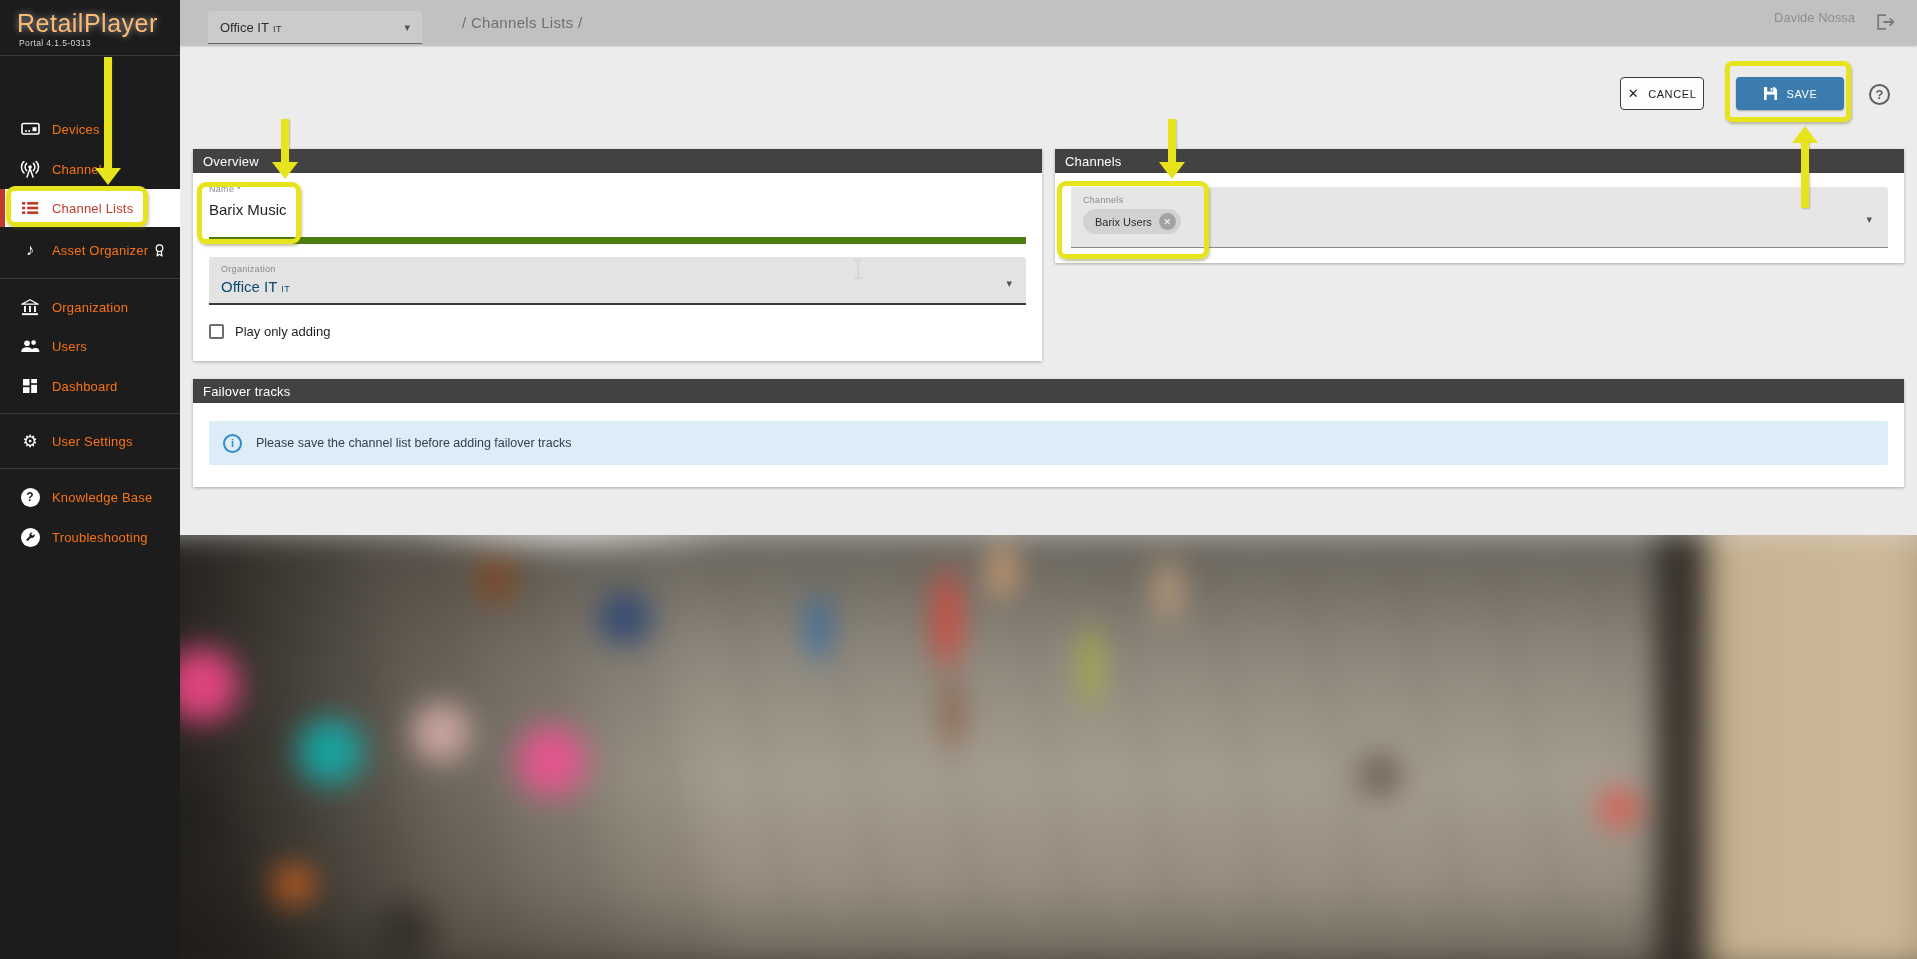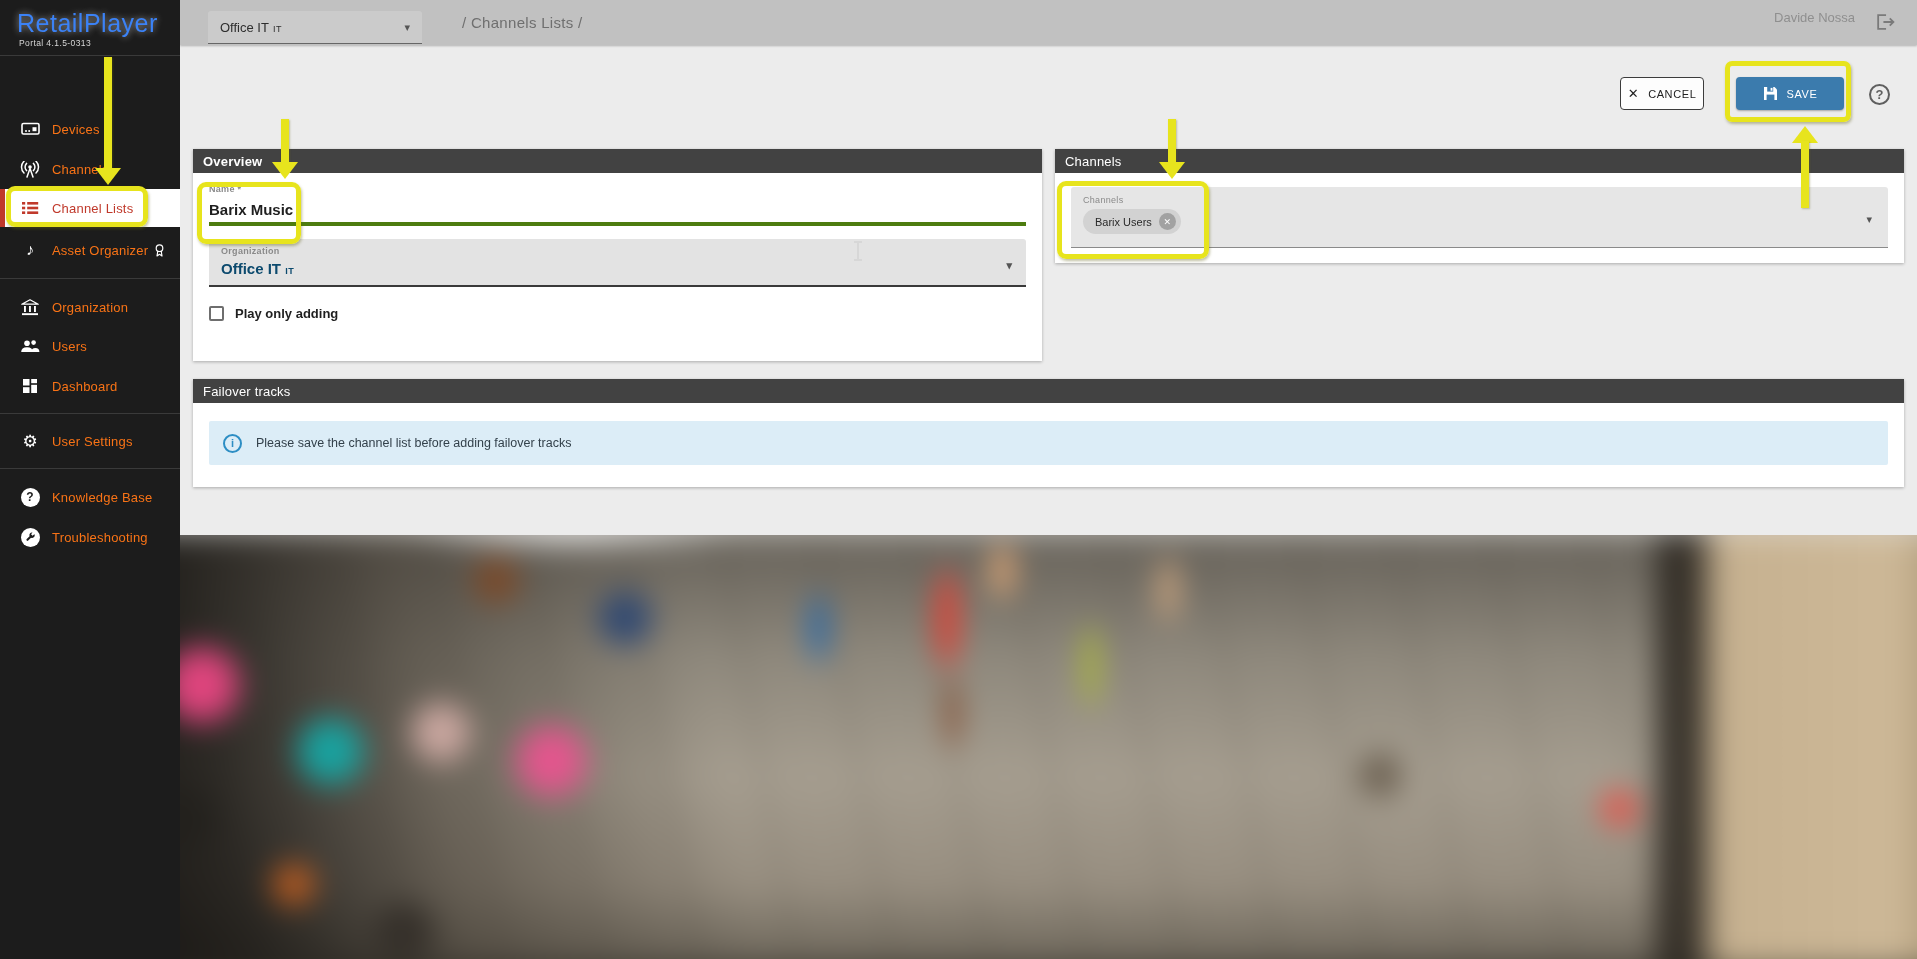--- a/index.html
+++ b/index.html
@@ -9,7 +9,7 @@
   
   .sidebar { position:absolute; left:0; top:0; width:180px; height:959px; background:#1c1c1c; z-index:5; }
   .logo { height:56px; padding:9px 0 0 17px; border-bottom:1px solid #3a3a3a; }
-  .brand { font-size:25px; color:#3b82f6; letter-spacing:.5px; text-shadow:0 0 7px rgba(255,255,255,.6); }
+  .brand { font-size:25px; color:#fdba74; letter-spacing:.5px; text-shadow:0 0 7px rgba(255,255,255,.6); }
   .version { font-size:8.5px; color:#d8d8d8; letter-spacing:.4px; margin-top:0; padding-left:2px; }
   .nav-item { position:absolute; left:0; width:180px; height:36px; display:flex; align-items:center; padding-left:17px; cursor:pointer; }
   .nav-item .ic { width:26px; display:flex; justify-content:center; align-items:center; margin-right:9px; }

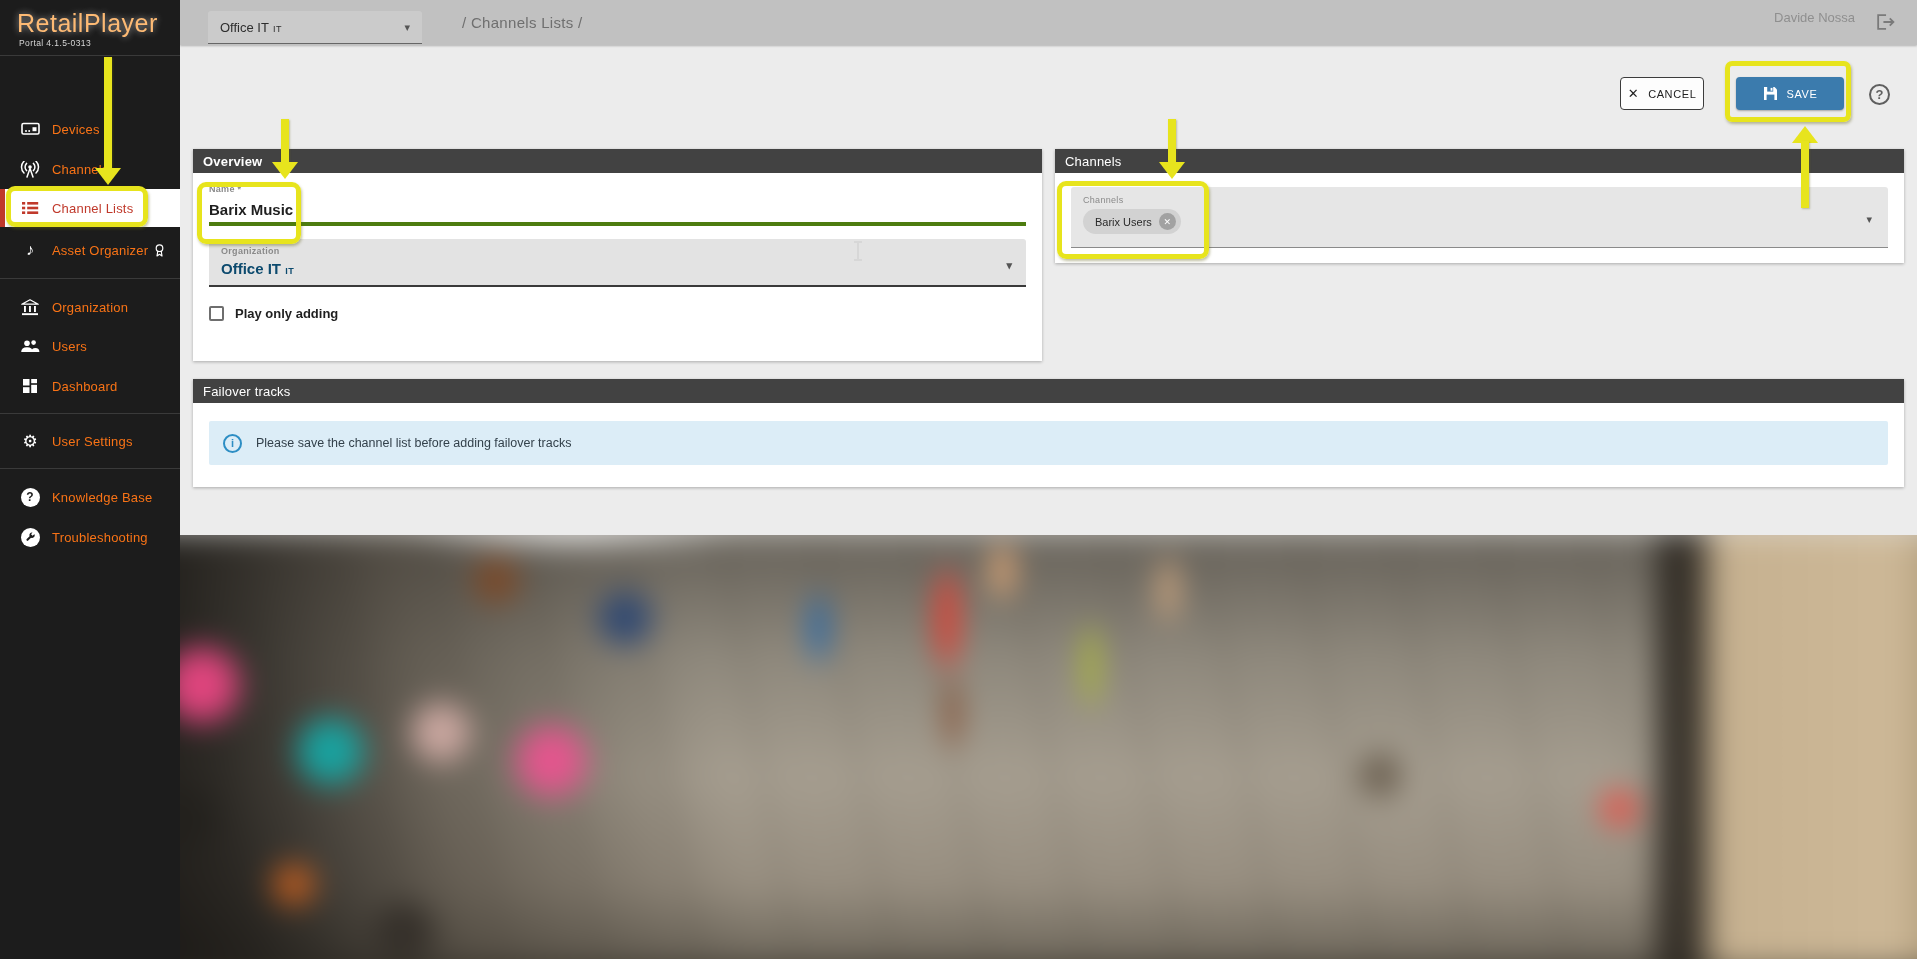--- a/index.html
+++ b/index.html
@@ -43,7 +43,7 @@
   
   .panel { position:absolute; background:#ffffff; box-shadow:0 1px 3px rgba(0,0,0,.28); z-index:3; }
   .panel-header { height:24px; background:#424242; color:#ffffff; font-size:13px; display:flex; align-items:center; padding-left:10px; letter-spacing:.2px; }
-  .panel-overview { left:193px; top:149px; width:849px; height:212px;font-weight:bold; }
+  .panel-overview { left:193px; top:149px; width:849px; height:212px; }
   .panel-channels { left:1055px; top:149px; width:849px; height:114px; }
   .panel-failover { left:193px; top:379px; width:1711px; height:108px; }
 

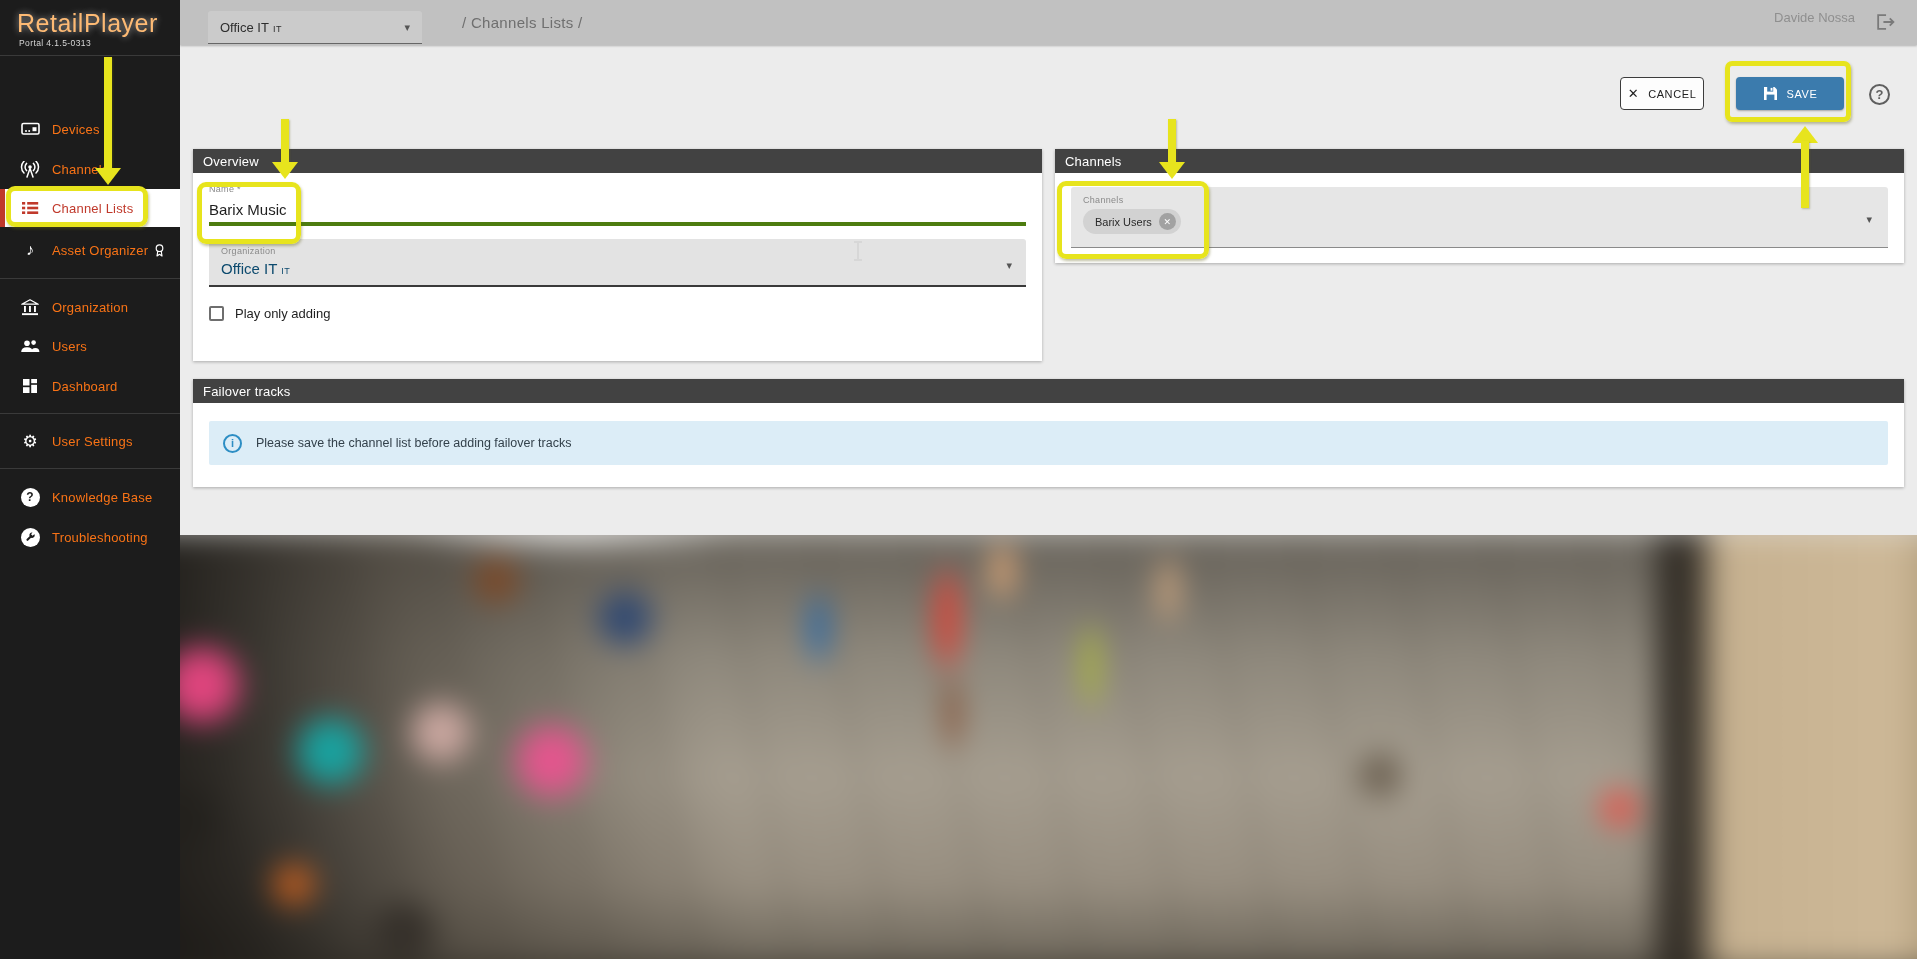--- a/index.html
+++ b/index.html
@@ -48,7 +48,7 @@
   .panel-failover { left:193px; top:379px; width:1711px; height:108px; }
 
   .field-label { font-size:9px; color:#8a8a8a; letter-spacing:.3px; }
-  .field-name { margin:11px 16px 0 16px; padding-bottom:4px; border-bottom:4px solid #4d7c0f; }
+  .field-name { margin:11px 16px 0 16px; padding-bottom:19px; border-bottom:7px solid #4d7c0f; }
   .field-name .value { font-size:15px; color:#1f1f1f; margin-top:7px; }
 
   .field-org { position:relative; margin:13px 16px 0 16px; height:48px; background:#e3e3e3; border-bottom:2px solid #3a3a3a; border-radius:3px 3px 0 0; padding:7px 12px 0 12px; cursor:pointer; }

